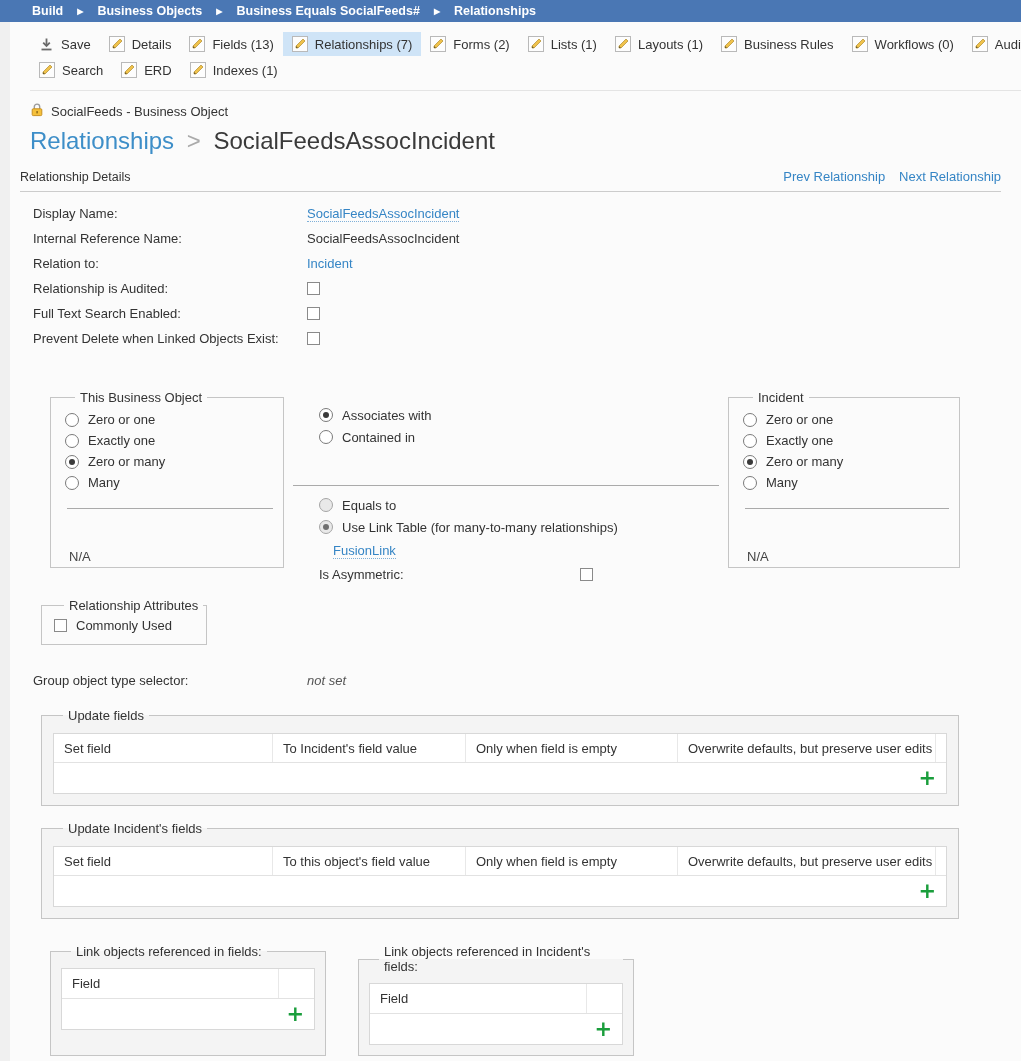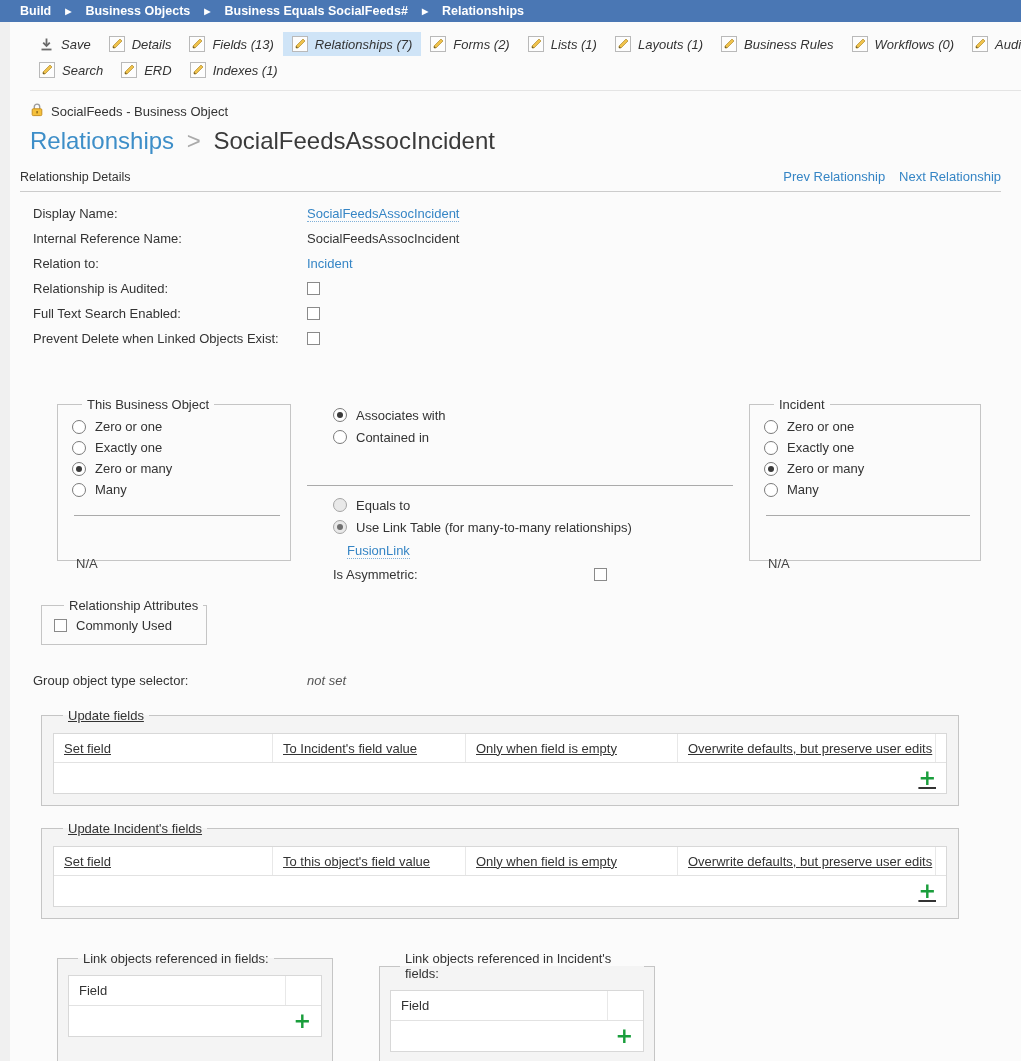--- a/index.html
+++ b/index.html
@@ -16,7 +16,7 @@
   
   .topbar {
     height:22px; background:#4a77b4; color:#fff;
-    display:flex; align-items:center; padding-left:20px;
+    display:flex; align-items:center; padding-left:32px;
     font-weight:bold; font-size:12.5px;
   }
   .topbar .crumb { cursor:pointer; }

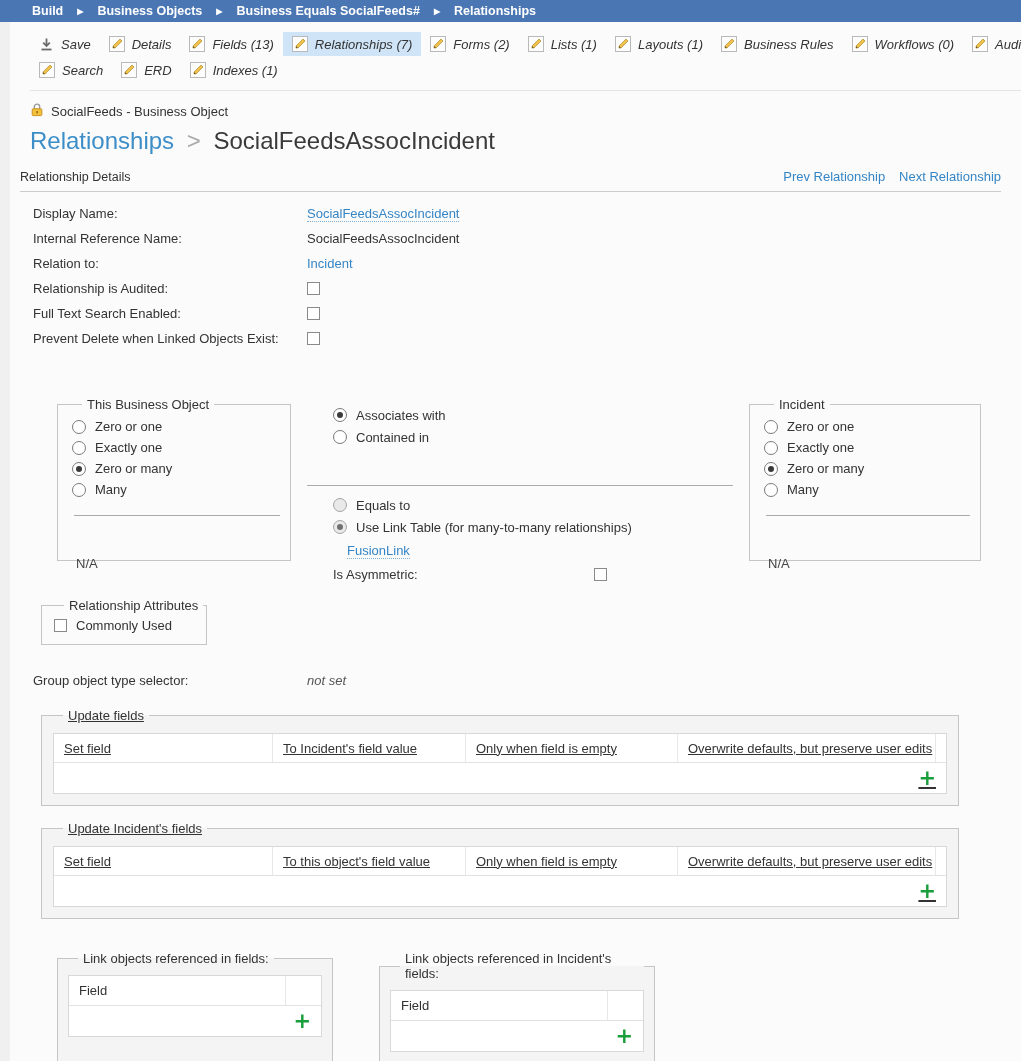--- a/index.html
+++ b/index.html
@@ -25,7 +25,7 @@
   .left-strip { position:absolute; left:0; top:22px; width:10px; height:1039px; background:#f0f0f0; }
 
   
-  .toolbar { padding:10px 0 0 30px;font-style:italic; }
+  .toolbar { padding:10px 0 0 30px; }
   .tab-row { display:flex; align-items:center; margin-bottom:2px; }
   .tab { display:inline-flex; align-items:center; gap:7px; padding:4px 9px; color:#333; cursor:pointer; white-space:nowrap; }
   .tab.active { background:#cfe4f7; }

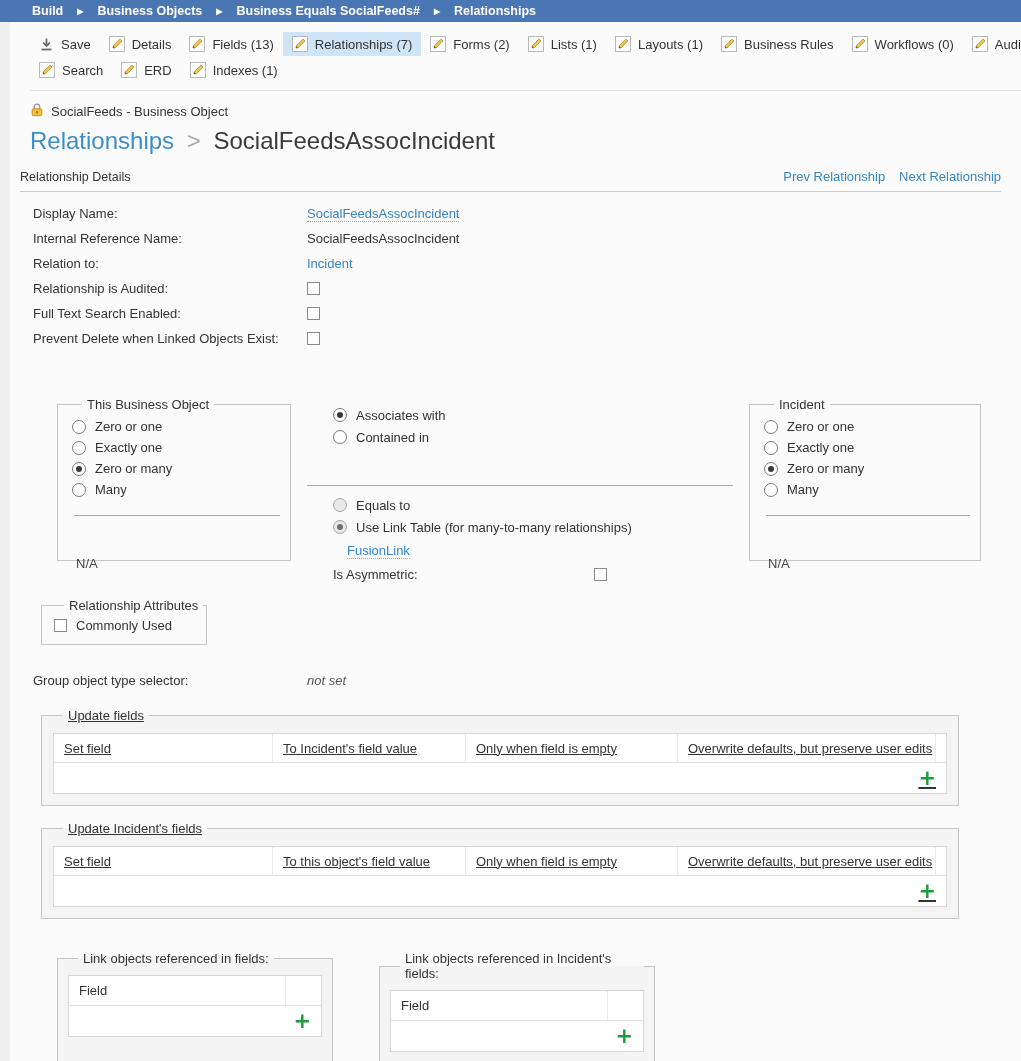--- a/index.html
+++ b/index.html
@@ -63,7 +63,7 @@
 
   
   .cardinality { display:flex; margin:30px 0 0 41px; height:196px; }
-  fieldset { border:1px solid #c5c5c5; margin:16px; padding:0; }
+  fieldset { border:1px solid #c5c5c5; margin:9px; padding:0; }
   legend { font-size:13px; color:#333; padding:0 5px; margin-left:10px; }
   .card-box { width:234px; flex:0 0 234px; padding:4px 8px 0 14px; }
   .card-box.right { width:232px; flex:0 0 232px; }

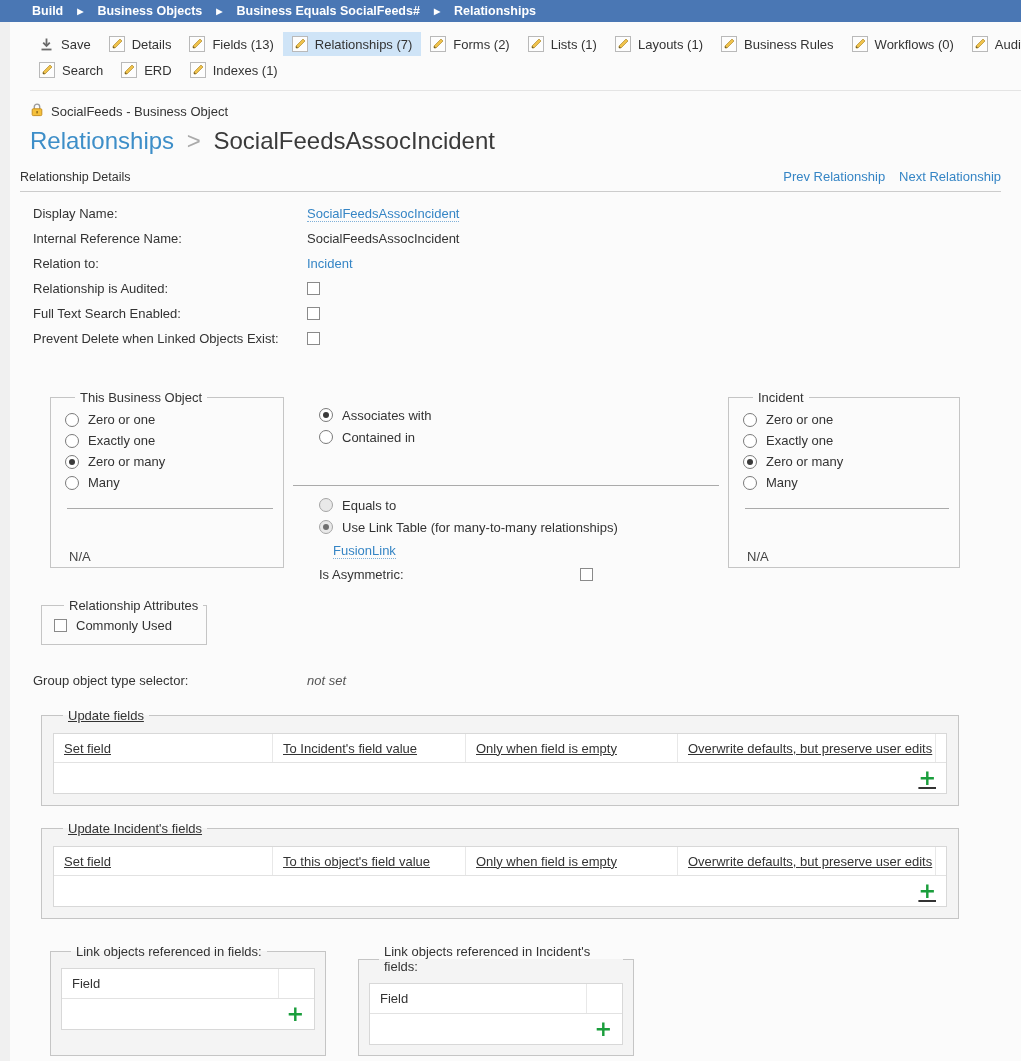--- a/index.html
+++ b/index.html
@@ -84,7 +84,7 @@
   .cond-block { margin:23px 0 0 33px; }
 
   
-  .upd-fieldset { margin:15px 0 0 41px; width:752px; background:#f4f4f4; padding:10px 11px 11px 11px;text-decoration:underline; }
+  .upd-fieldset { margin:15px 0 0 41px; width:752px; background:#f4f4f4; padding:10px 11px 11px 11px; }
   .upd-table { background:#fff; border:1px solid #d8d8d8; }
   .upd-head { display:flex; align-items:center; height:29px; border-bottom:1px solid #e2e2e2; }
   .upd-head .hc { padding-left:10px; border-right:1px solid #e8e8e8; height:100%; display:flex; align-items:center; white-space:nowrap; overflow:hidden; }

